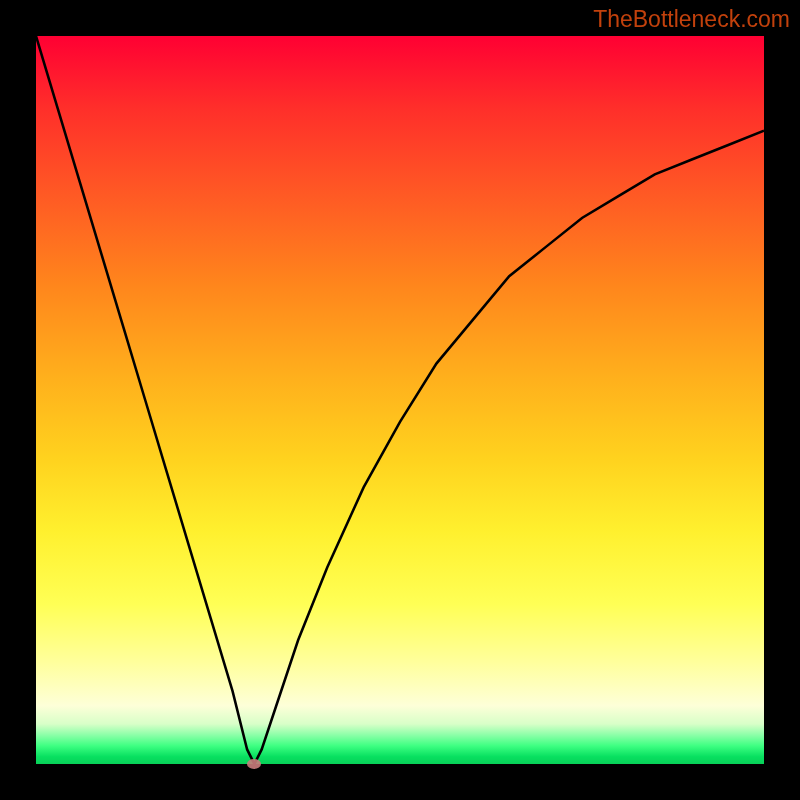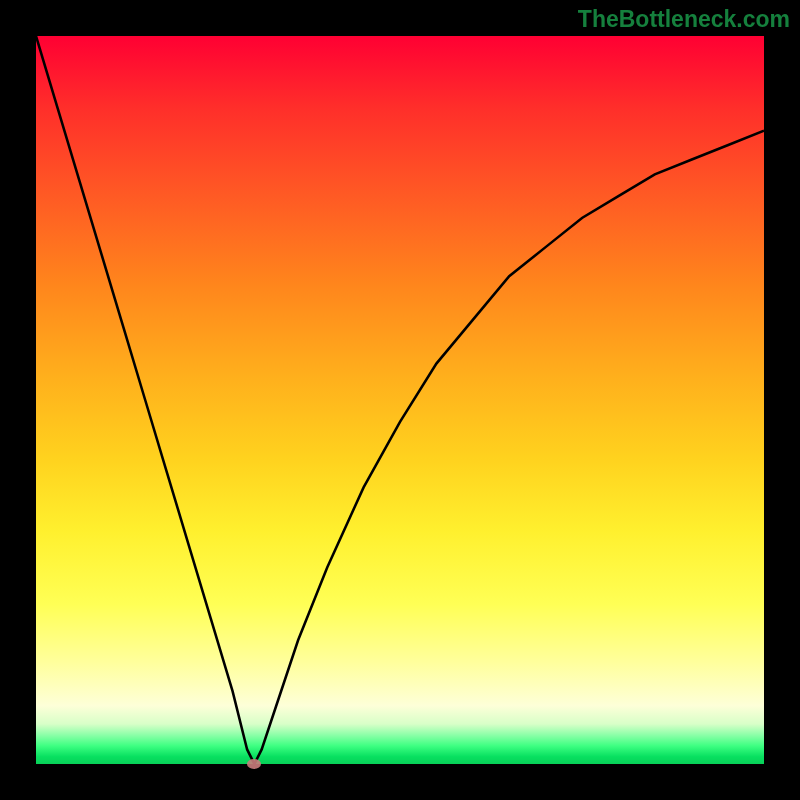--- a/index.html
+++ b/index.html
@@ -46,10 +46,10 @@
     position: absolute;
     top: 6px;
     right: 10px;
-    color: #15803d;
+    color: #c2410c;
     font-size: 23px;
     letter-spacing: 0px;
-    font-weight: 700;
+    font-weight: 400;
     user-select: none;
   }
   svg.curve {

